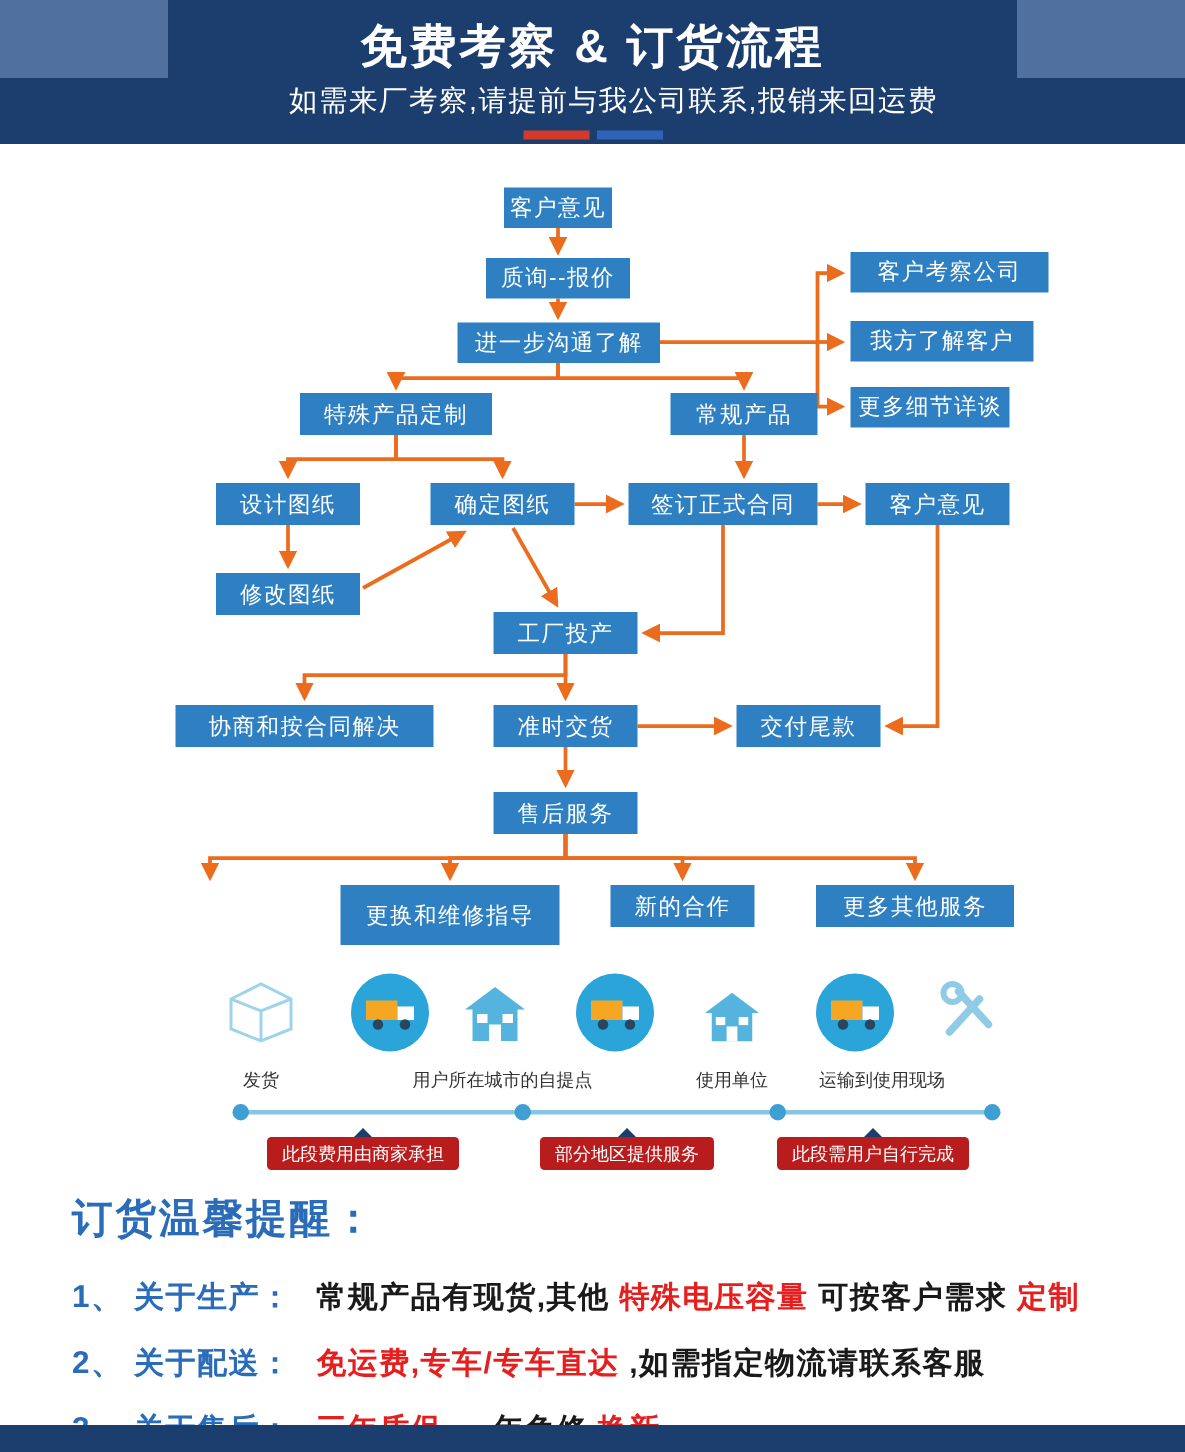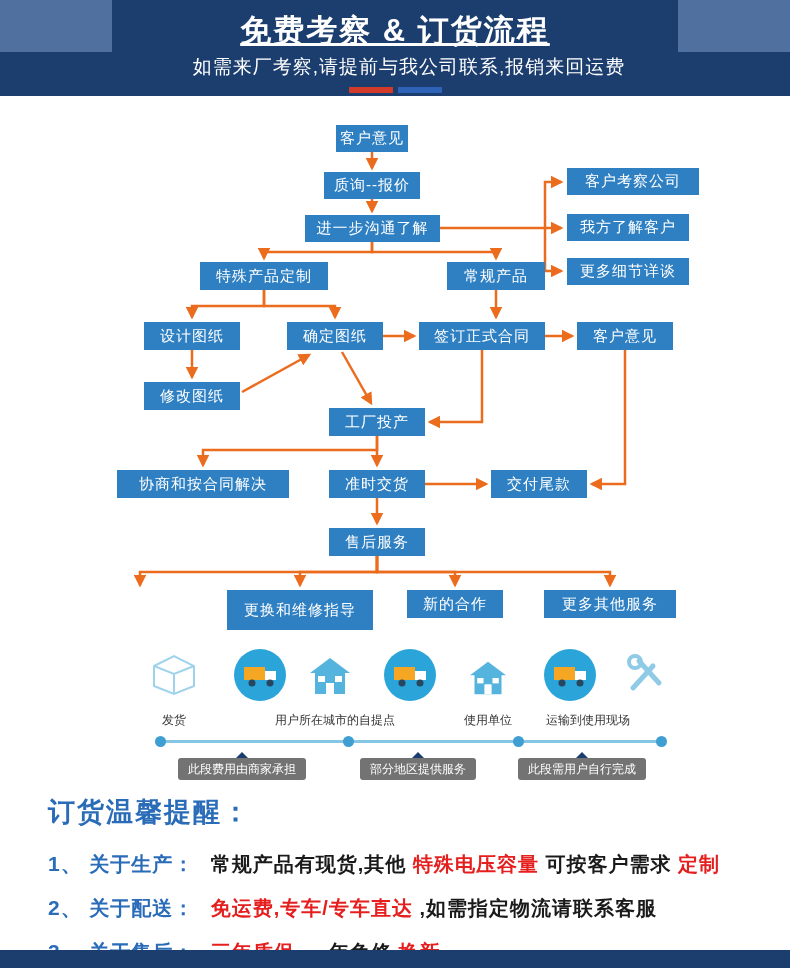--- a/index.html
+++ b/index.html
@@ -14,7 +14,7 @@
   .banner .side.right{right:0;}
   .banner h1{
     position:absolute;left:0;right:0;top:10px;margin:0;text-align:center;
-    color:#fff;font-size:31px;font-weight:bold;letter-spacing:2px;text-decoration:underline;
+    color:#fff;font-size:31px;font-weight:bold;letter-spacing:2px;
   }
   .banner p{
     position:absolute;left:0;right:0;top:54px;margin:0;text-align:center;

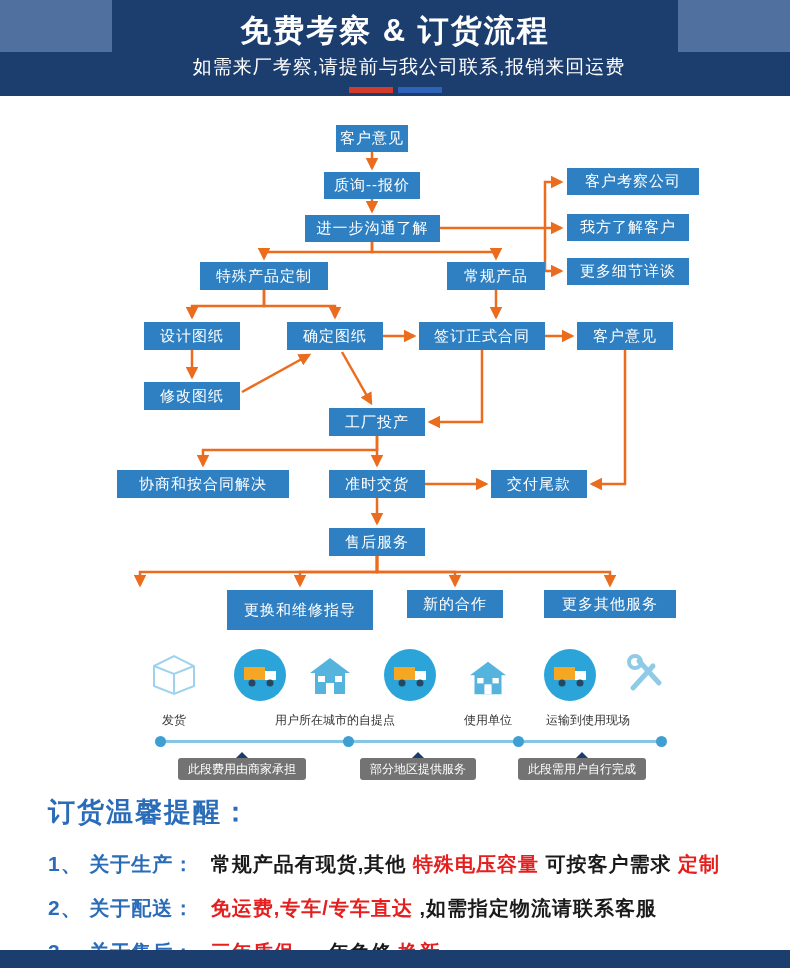--- a/index.html
+++ b/index.html
@@ -115,7 +115,7 @@
   <div class="node" style="left:305px;top:215px;width:135px;height:27px">进一步沟通了解</div>
   <div class="node" style="left:567px;top:168px;width:132px;height:27px">客户考察公司</div>
   <div class="node" style="left:567px;top:214px;width:122px;height:27px">我方了解客户</div>
-  <div class="node" style="left:567px;top:258px;width:122px;height:27px">更多细节详谈</div>
+  <div class="node" style="left:567px;top:258px;width:106px;height:27px">更多细节详谈</div>
   <div class="node" style="left:200px;top:262px;width:128px;height:28px">特殊产品定制</div>
   <div class="node" style="left:447px;top:262px;width:98px;height:28px">常规产品</div>
   <div class="node" style="left:144px;top:322px;width:96px;height:28px">设计图纸</div>

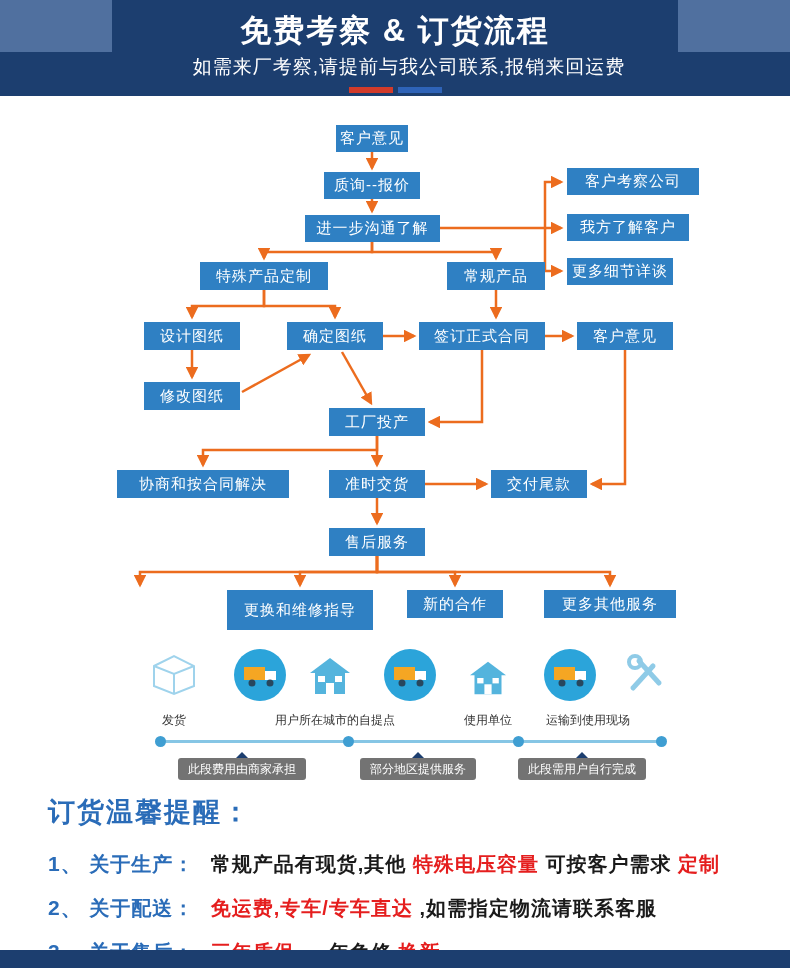--- a/index.html
+++ b/index.html
@@ -39,7 +39,7 @@
   .tl-line{position:absolute;left:160px;top:740px;width:502px;height:3px;background:#86c6e5;border-radius:2px;}
   .tl-dot{position:absolute;top:736px;width:11px;height:11px;border-radius:50%;background:#3f9ed2;}
   .ribbon{
-    position:absolute;top:758px;height:22px;background:#737373;color:#fff;
+    position:absolute;top:758px;height:22px;background:#b91c1c;color:#fff;
     font-size:12px;display:flex;align-items:center;justify-content:center;
     border-radius:3px;padding:0 10px;white-space:nowrap;
   }

